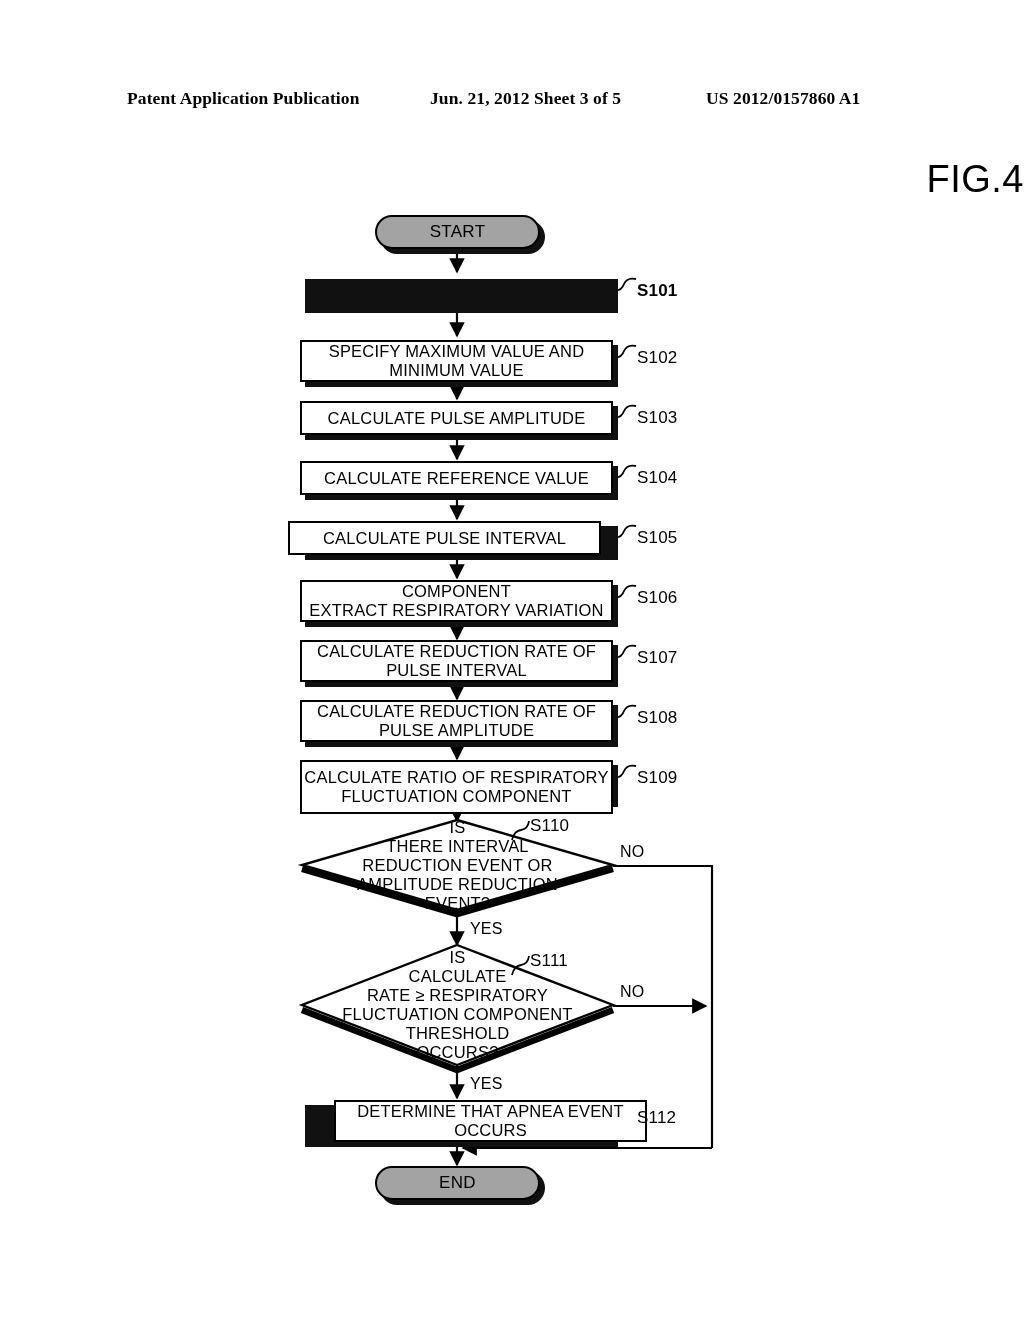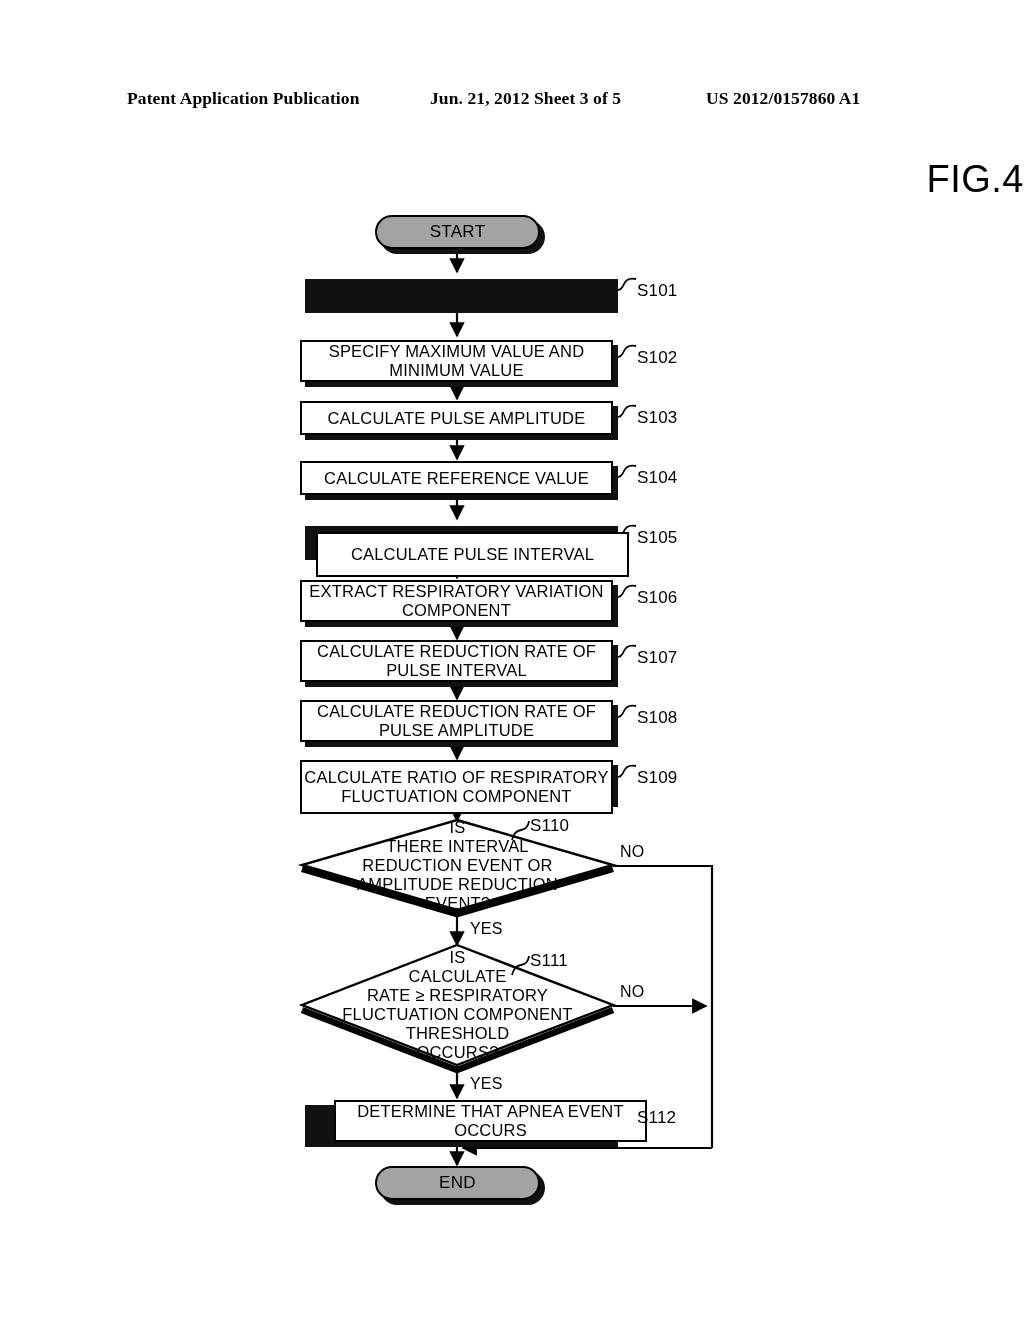--- a/index.html
+++ b/index.html
@@ -178,7 +178,7 @@
   </div>
 
   <div class="node proc-shadow" style="left:305px;top:279px;width:313px;height:34px;"></div>
-  <div class="steplabel" style="left:637px;top:281px;">S101</div>
+  <div class="steplabel" style="left:637px;top:281px;font-weight:bold;">S101</div>
 
   <div class="node proc-shadow" style="left:305px;top:345px;width:313px;height:42px;"></div>
   <div class="node proc" style="left:300px;top:340px;width:313px;height:42px;">

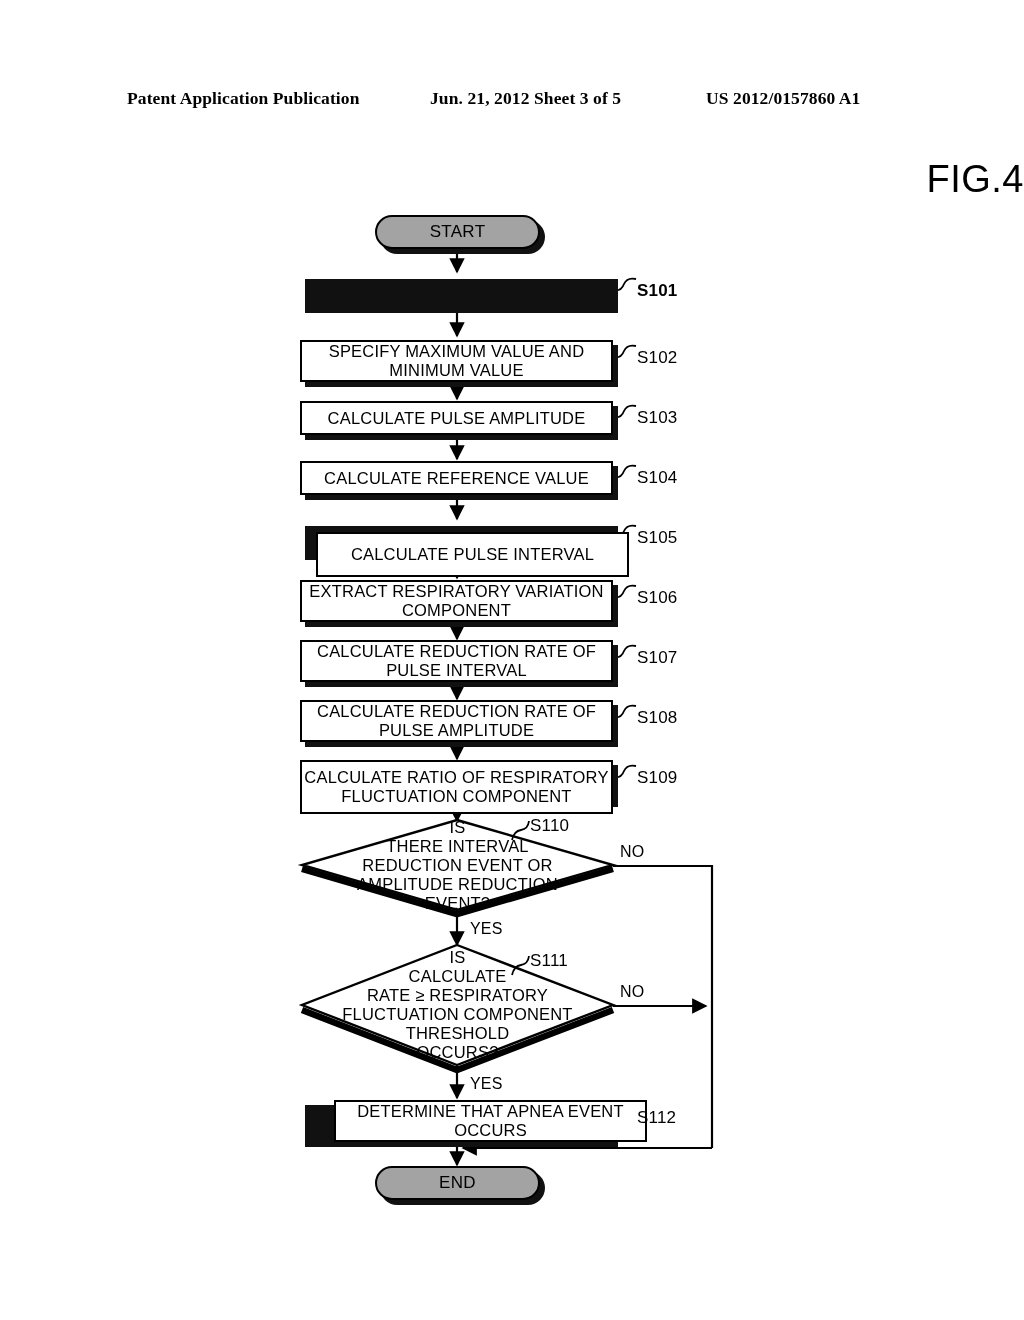--- a/index.html
+++ b/index.html
@@ -206,7 +206,7 @@
   <div class="steplabel" style="left:637px;top:468px;">S104</div>
 
   <div class="node proc-shadow" style="left:305px;top:526px;width:313px;height:34px;"></div>
-  <div class="node proc" style="left:316px;top:521px;width:313px;height:45px;margin-top:11px;">
+  <div class="node proc" style="left:288px;top:521px;width:313px;height:34px;">
     <div>
       <div>CALCULATE PULSE INTERVAL</div>
     </div>

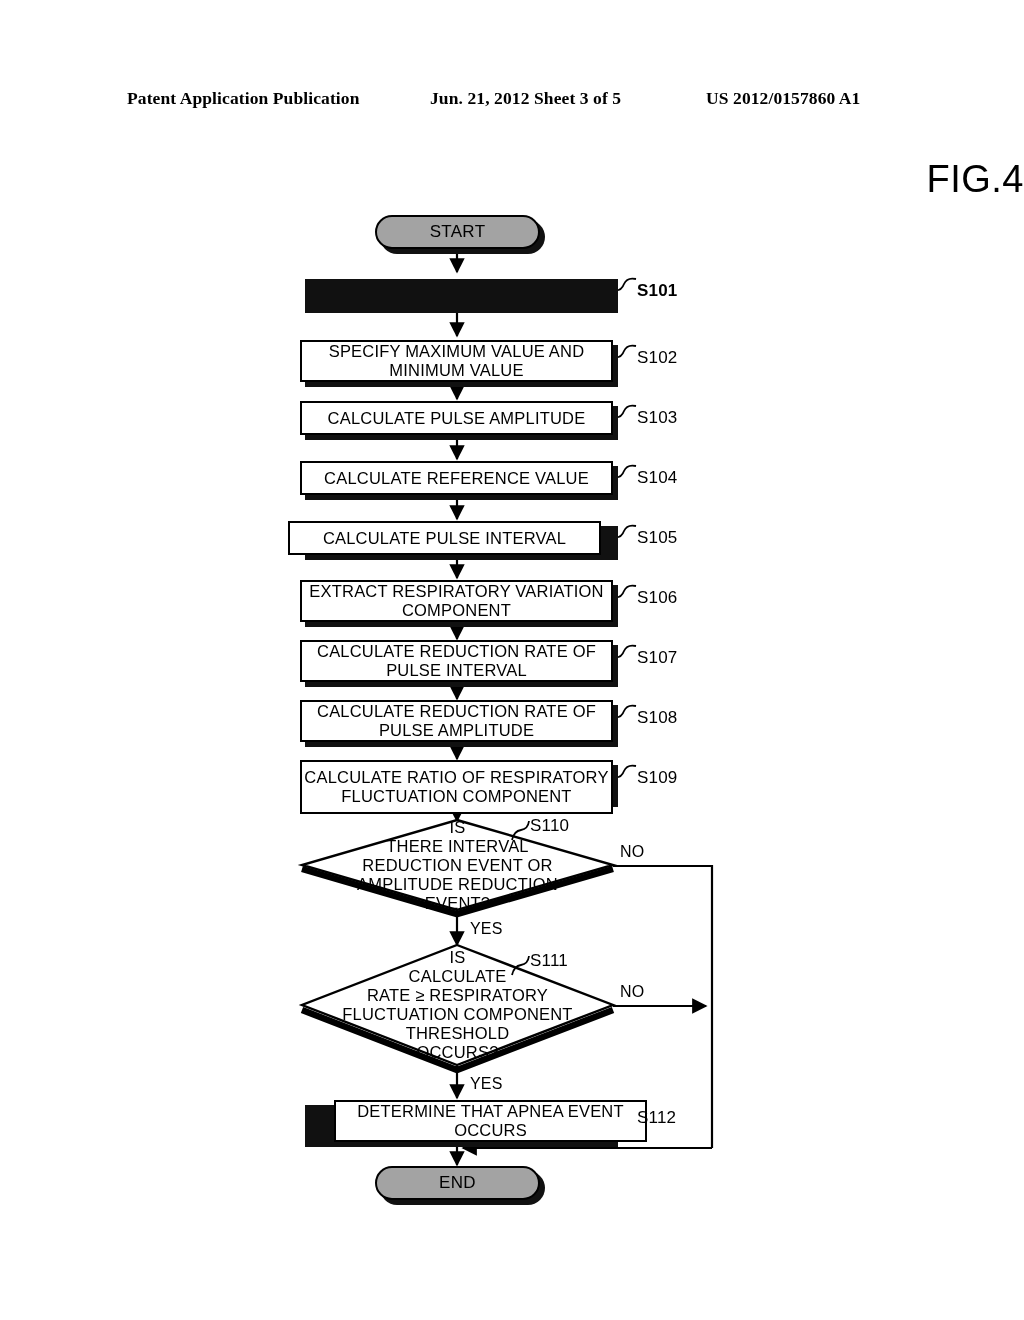--- a/index.html
+++ b/index.html
@@ -216,8 +216,8 @@
   <div class="node proc-shadow" style="left:305px;top:585px;width:313px;height:42px;"></div>
   <div class="node proc" style="left:300px;top:580px;width:313px;height:42px;">
     <div>
+      <div>COMPONENT</div>
       <div>EXTRACT RESPIRATORY VARIATION</div>
-      <div>COMPONENT</div>
     </div>
   </div>
   <div class="steplabel" style="left:637px;top:588px;">S106</div>

